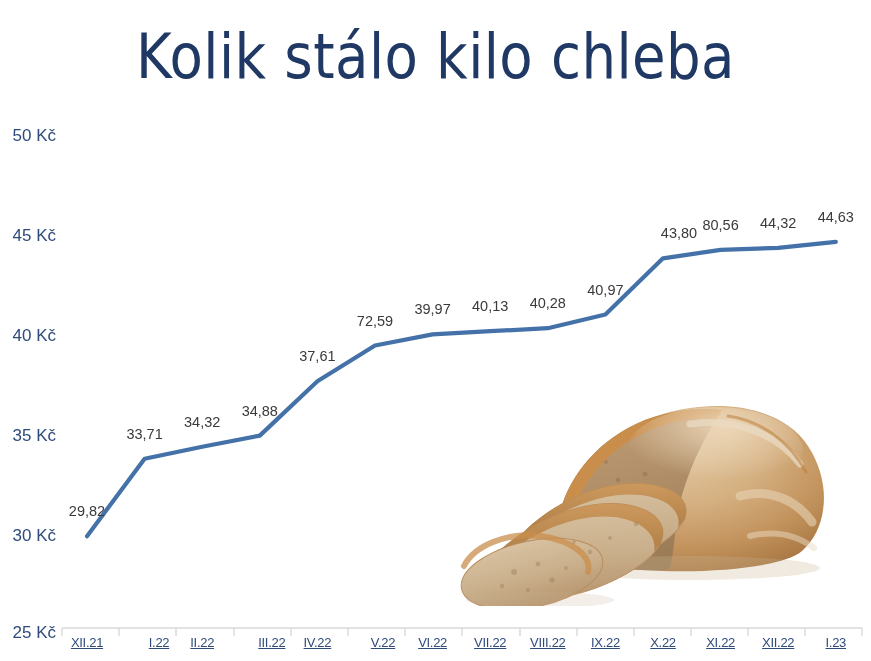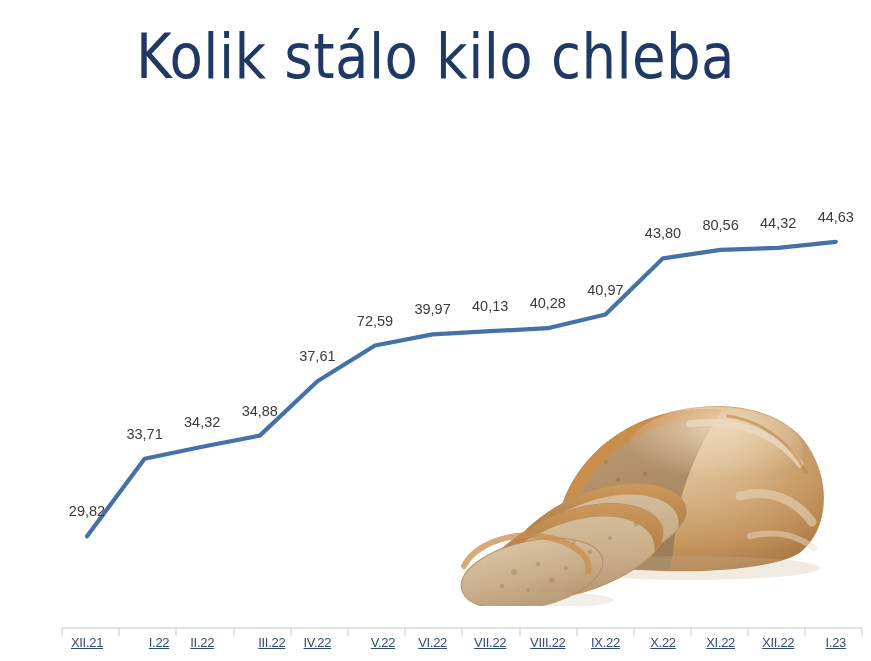--- a/index.html
+++ b/index.html
@@ -125,6 +125,14 @@
 
   <div id="chart-title">Kolik stálo kilo chleba</div>
 
+  <div id="y-axis-labels">
+    <div class="y-tick-label" style="top:135px">50 Kč</div>
+    <div class="y-tick-label" style="top:235px">45 Kč</div>
+    <div class="y-tick-label" style="top:335px">40 Kč</div>
+    <div class="y-tick-label" style="top:435px">35 Kč</div>
+    <div class="y-tick-label" style="top:535px">30 Kč</div>
+    <div class="y-tick-label" style="top:632px">25 Kč</div>
+  </div>
 
   <svg id="bread-image" viewBox="0 0 400 230">
     <defs>

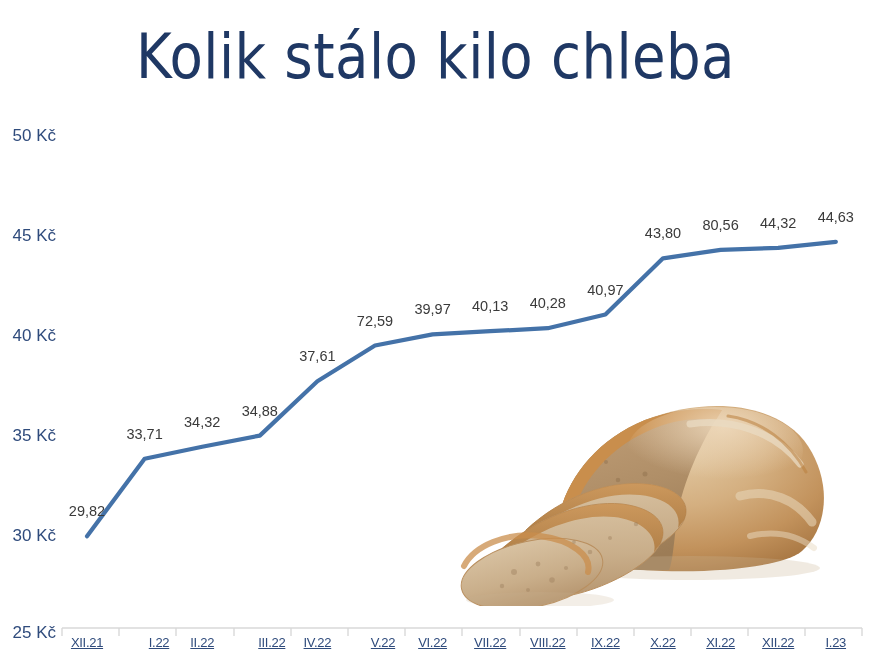--- a/index.html
+++ b/index.html
@@ -258,7 +258,7 @@
       <div class="data-label" style="left: 490.2px; top: 299.2px;">40,13</div>
       <div class="data-label" style="left: 547.8px; top: 296.2px;">40,28</div>
       <div class="data-label" style="left: 605.4px; top: 282.5px;">40,97</div>
-      <div class="data-label" style="left: 663px; top: 226.3px;">43,80</div>
+      <div class="data-label" style="left: 679px; top: 226.3px;">43,80</div>
       <div class="data-label" style="left: 720.6px; top: 217.9px;">80,56</div>
       <div class="data-label" style="left: 778.2px; top: 215.9px;">44,32</div>
       <div class="data-label" style="left: 835.8px; top: 209.8px;">44,63</div>

